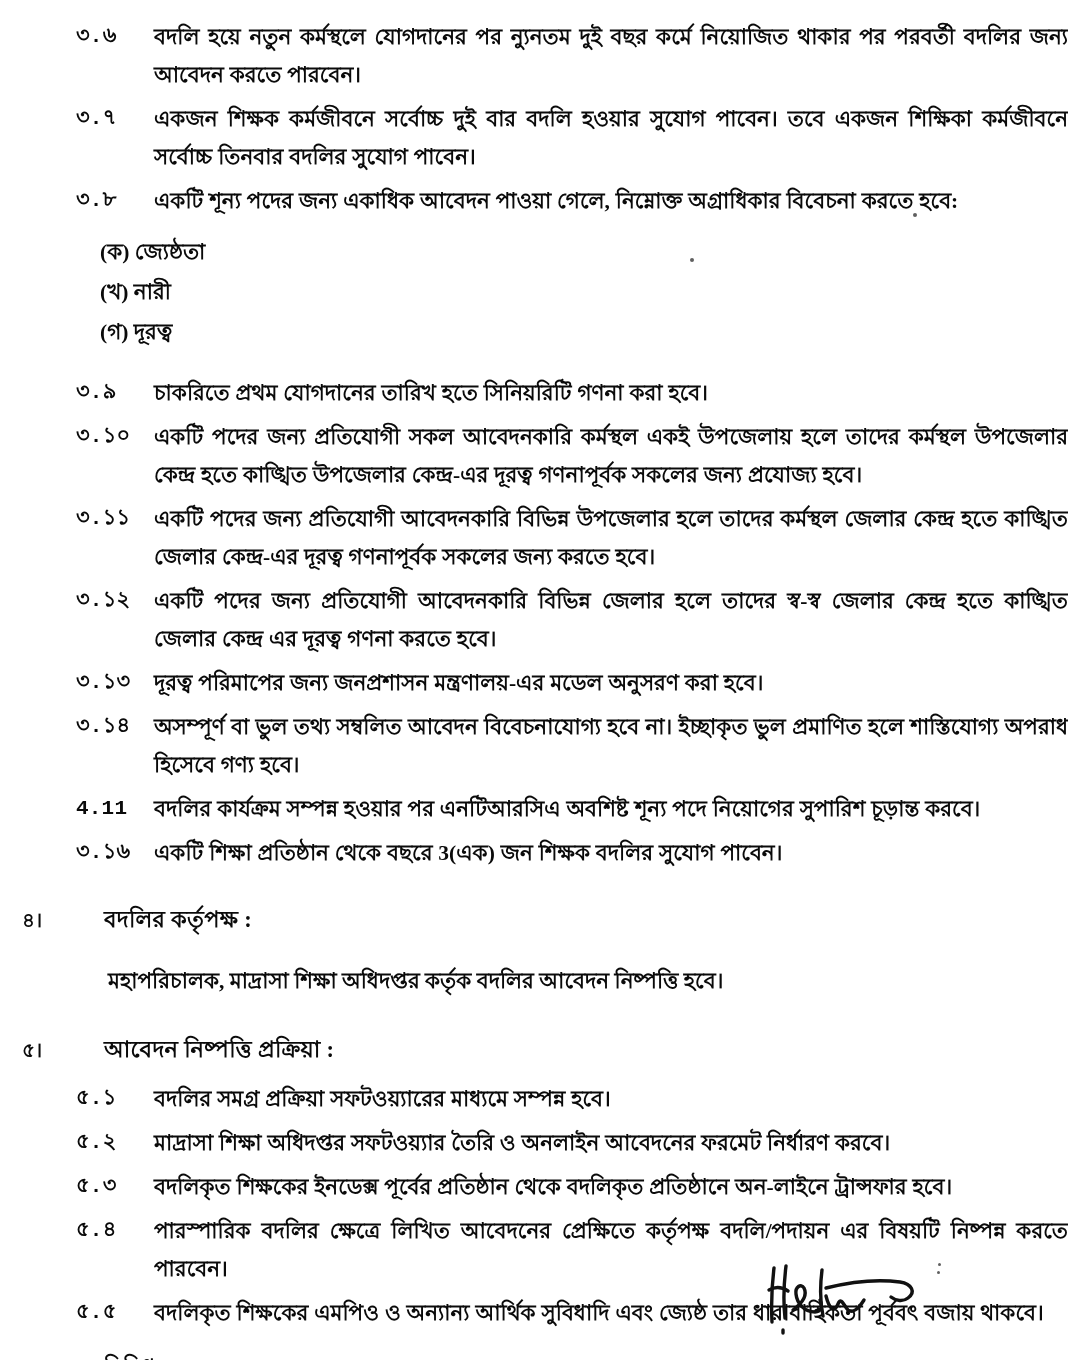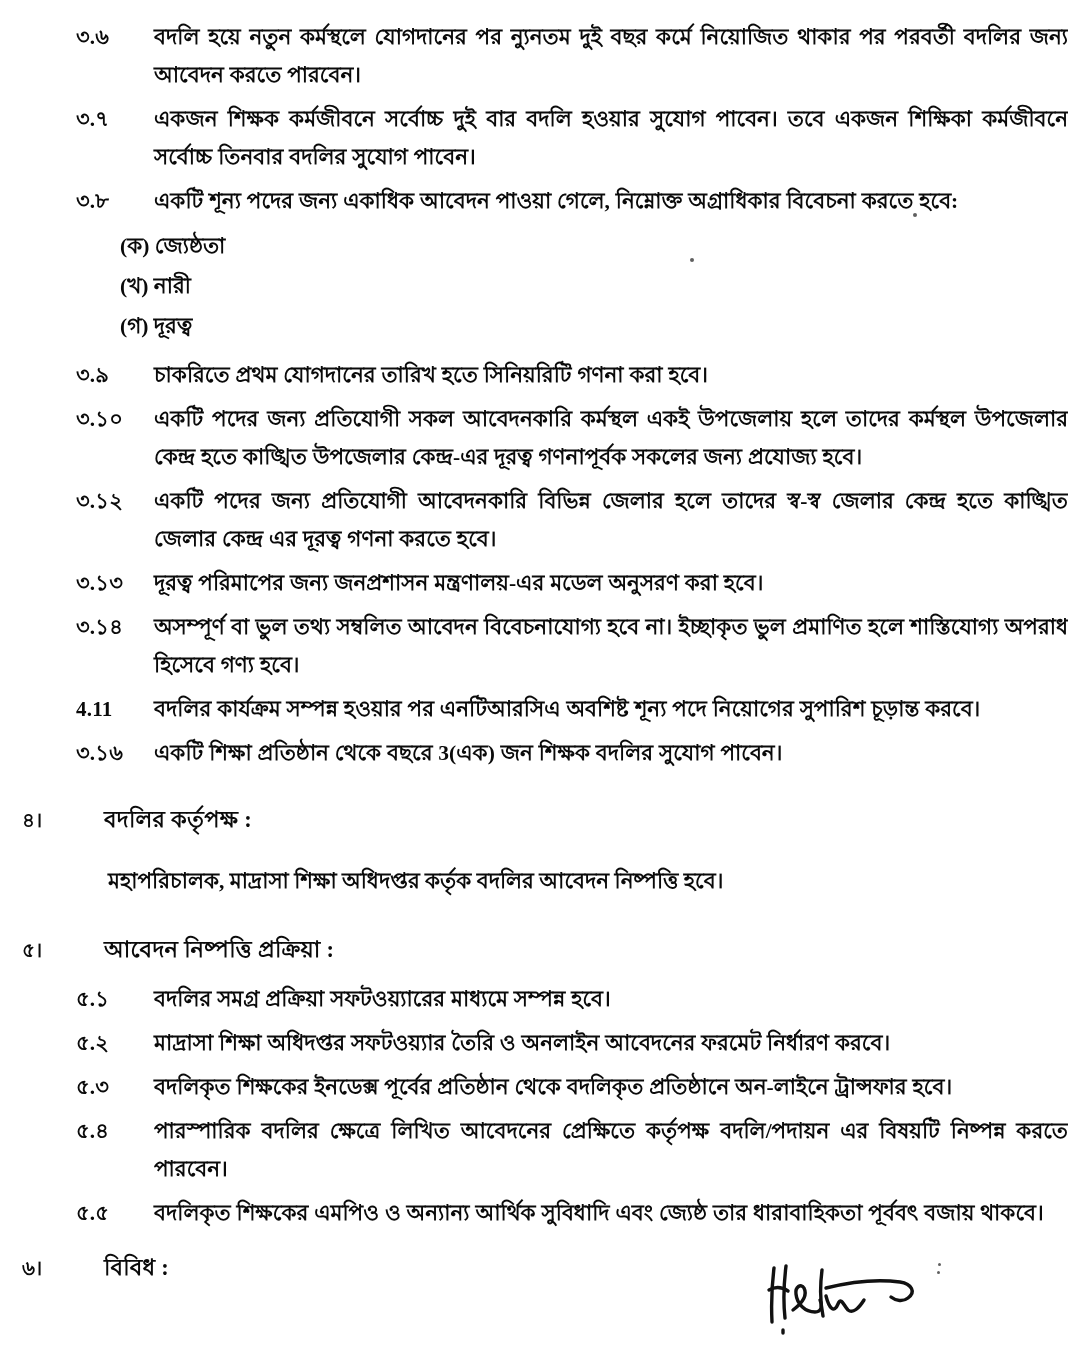--- a/index.html
+++ b/index.html
@@ -52,7 +52,7 @@
 
   
   .lvl2 { padding-left: 76px; }
-  .lvl2 > .num { width: 78px; }
+  .lvl2 > .num { width: 78px; font-family: Liberation Mono, monospace; }
   .lvl2 > .body { }
 
   

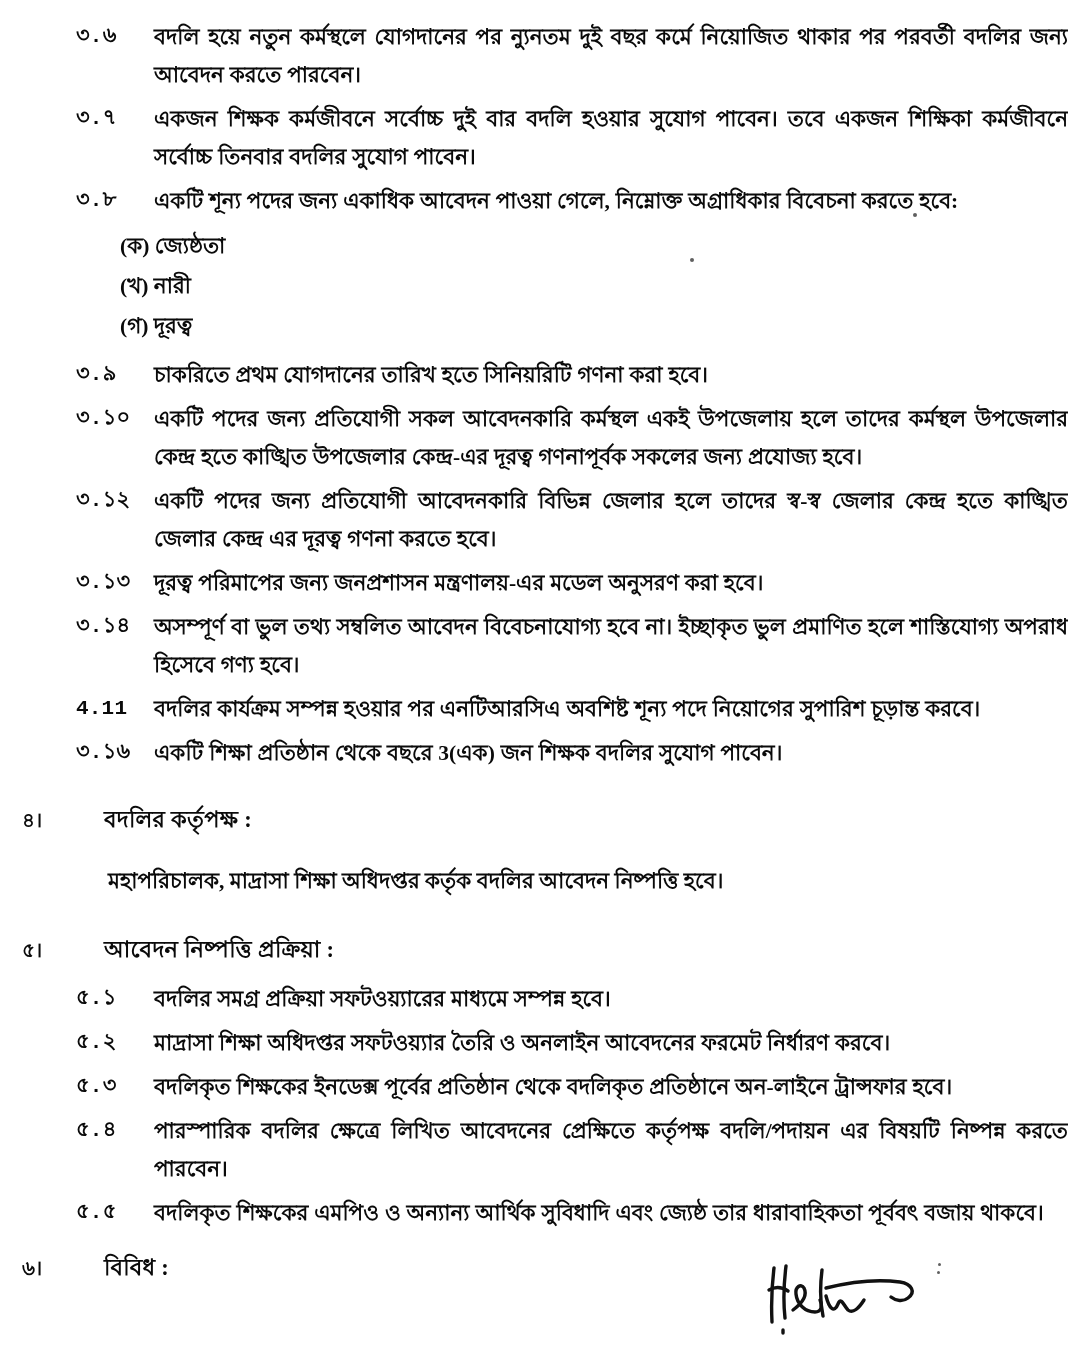--- a/index.html
+++ b/index.html
@@ -88,8 +88,8 @@
 
   
   .sublist {
-    padding-left: 120px;
-    margin: 0;
+    padding-left: 88px;
+    margin: 12px;
   }
   .sublist .item {
     font-size: 21.5px;

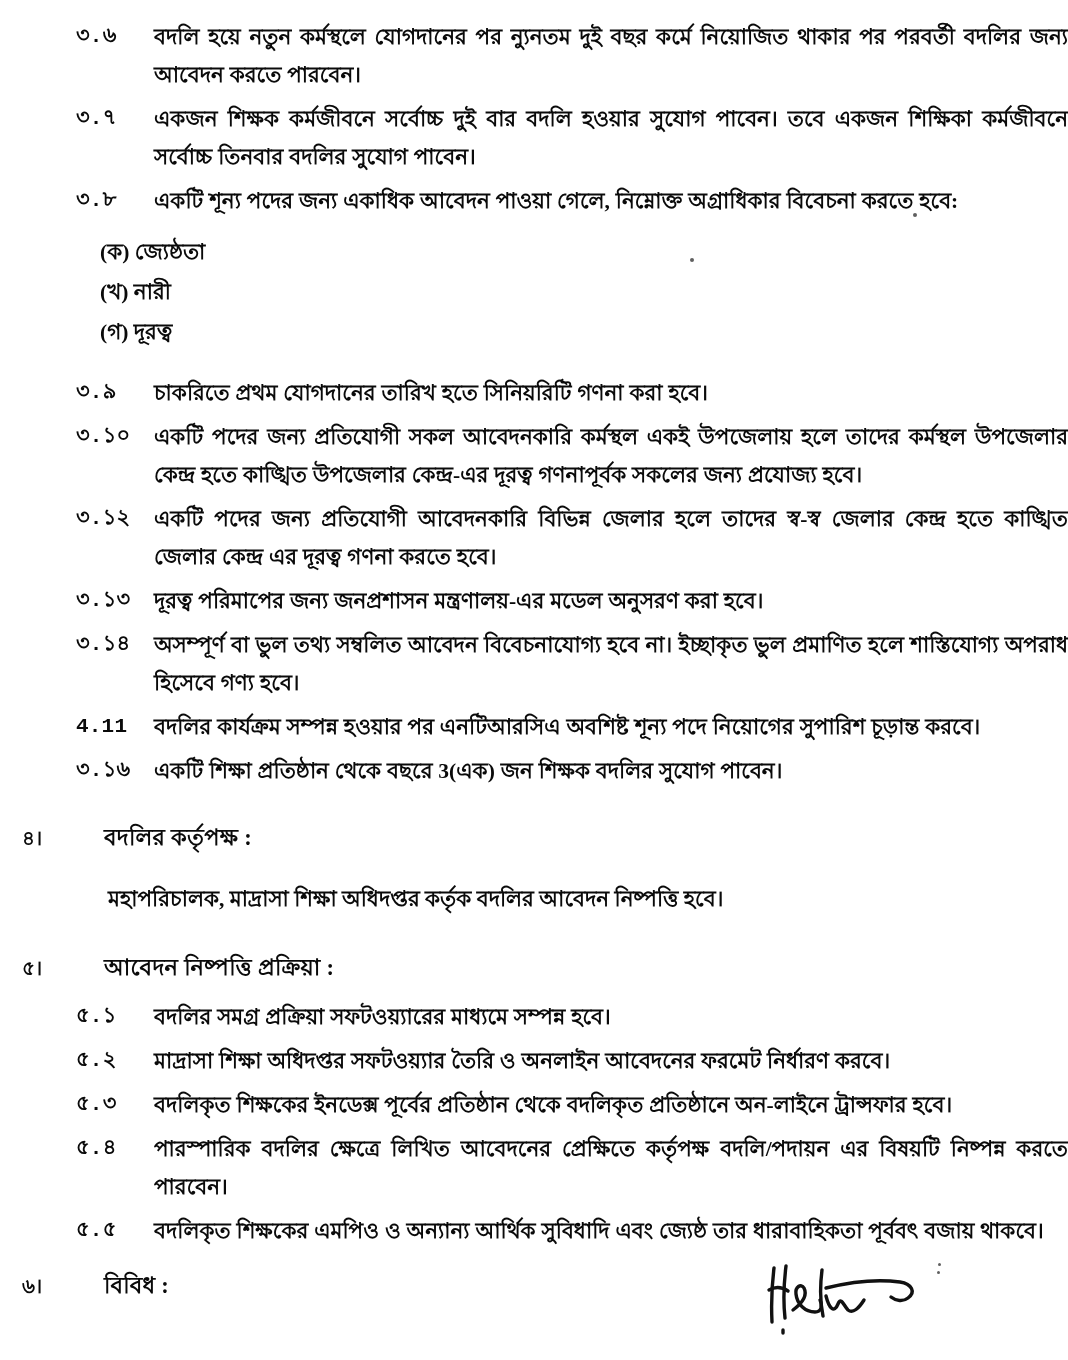--- a/index.html
+++ b/index.html
@@ -160,6 +160,10 @@
       <span class="body">একটি পদের জন্য প্রতিযোগী সকল আবেদনকারি কর্মস্থল একই উপজেলায় হলে তাদের কর্মস্থল উপজেলার কেন্দ্র হতে কাঙ্খিত উপজেলার কেন্দ্র-এর দূরত্ব গণনাপূর্বক সকলের জন্য প্রযোজ্য হবে।</span>
     </div>
 
+    <div class="clause lvl2">
+      <span class="num">৩.১১</span>
+      <span class="body">একটি পদের জন্য প্রতিযোগী আবেদনকারি বিভিন্ন উপজেলার হলে তাদের কর্মস্থল জেলার কেন্দ্র হতে কাঙ্খিত জেলার কেন্দ্র-এর দূরত্ব গণনাপূর্বক সকলের জন্য করতে হবে।</span>
+    </div>
 
     <div class="clause lvl2">
       <span class="num">৩.১২</span>

